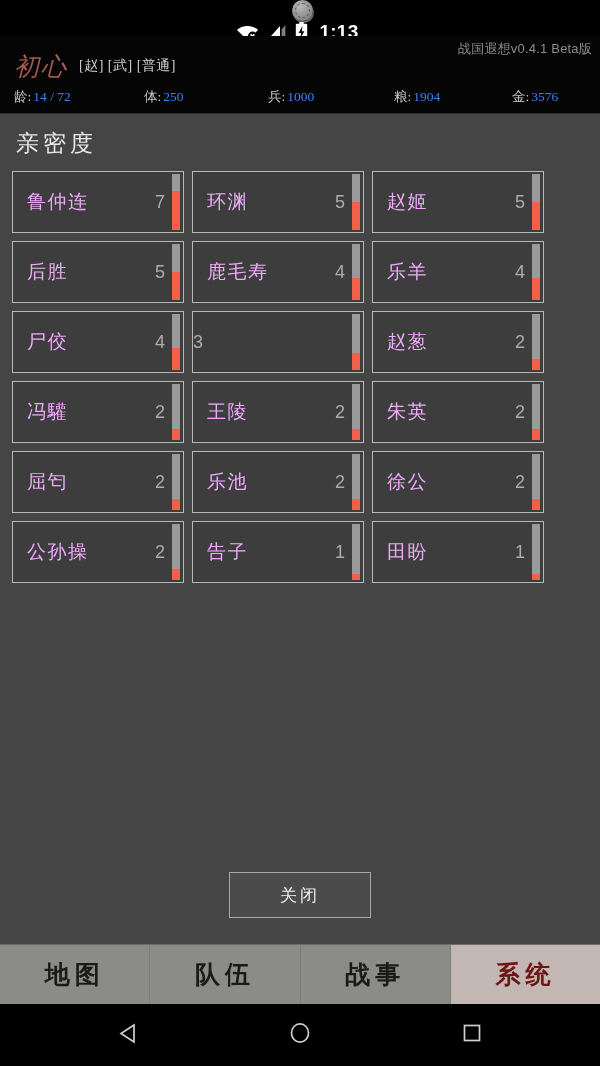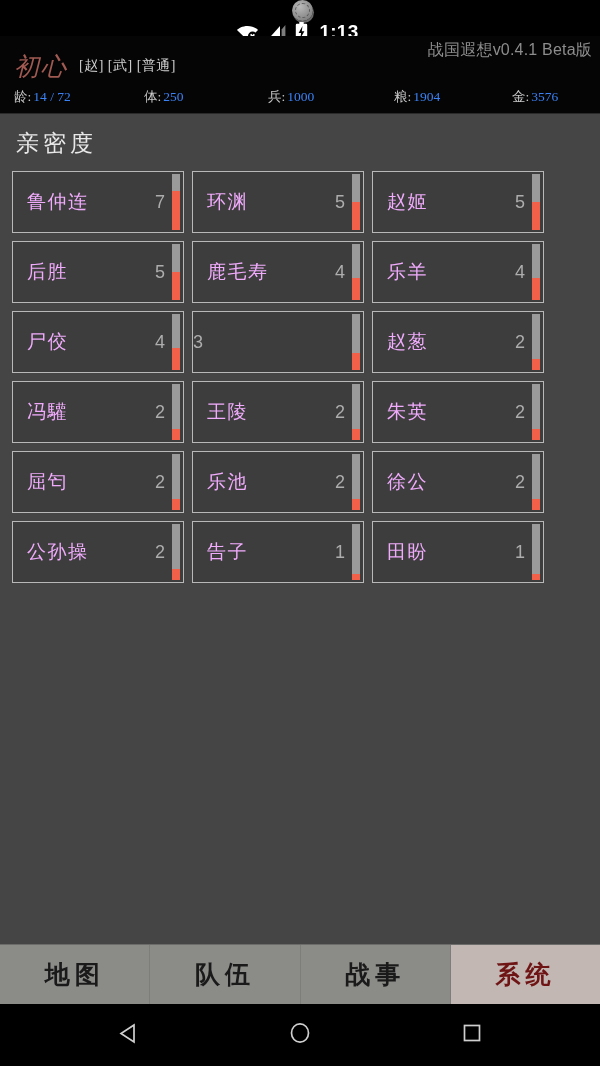--- a/index.html
+++ b/index.html
@@ -69,7 +69,7 @@
     position: absolute;
     right: 8px; top: 4px;
     color: #8d8d8d;
-    font-size: 16px;
+    font-size: 13px;
     font-family: "Liberation Sans", sans-serif;
     letter-spacing: 0.2px;
   }

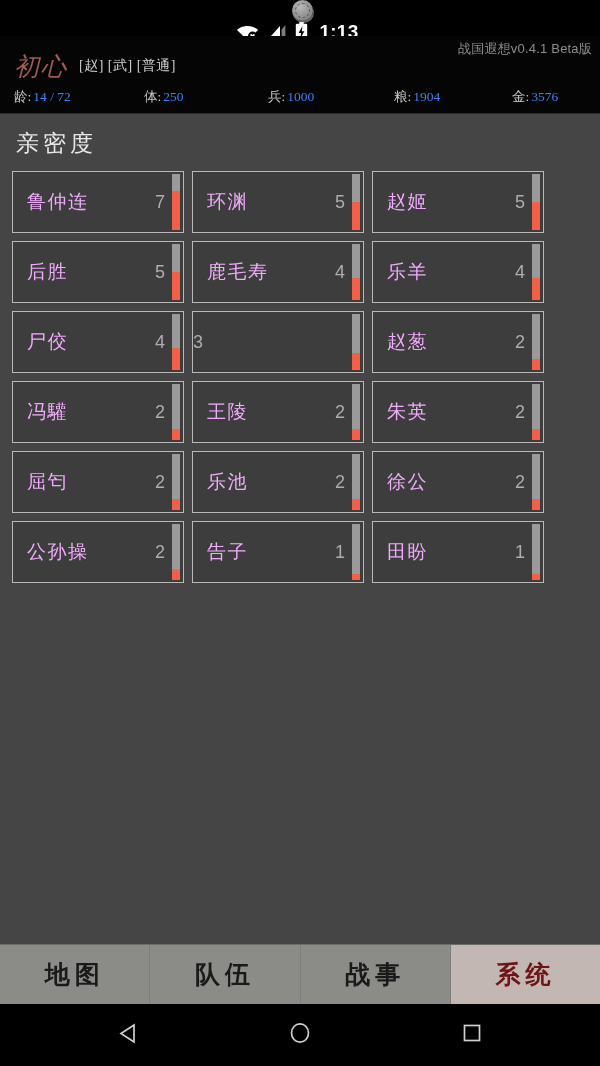--- a/index.html
+++ b/index.html
@@ -425,6 +425,9 @@
         </div>
       </div>
 
+    <div class="close-wrap">
+      <div class="close-btn">关闭</div>
+    </div>
   </div>
 
   <div class="nav" id="bottom-nav">

